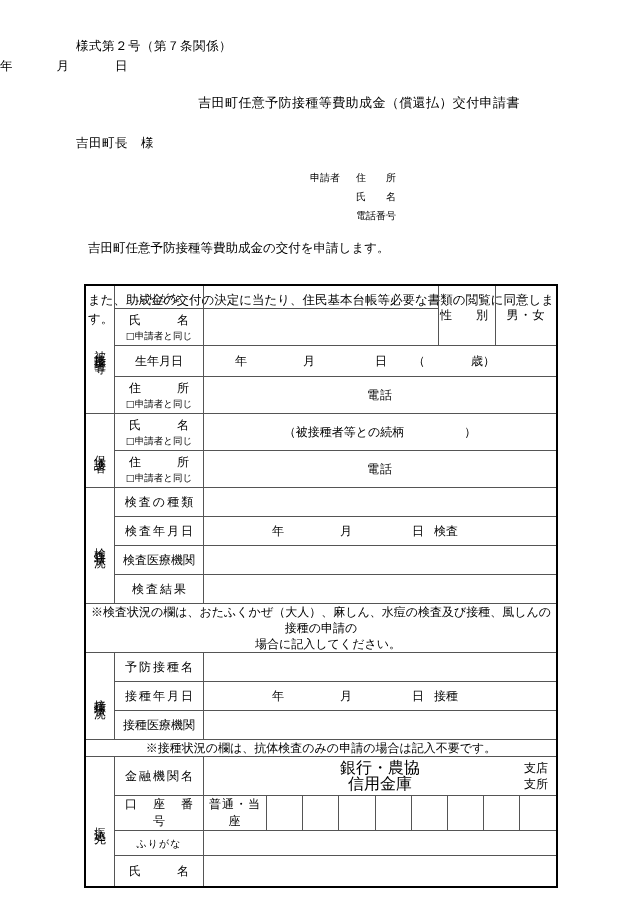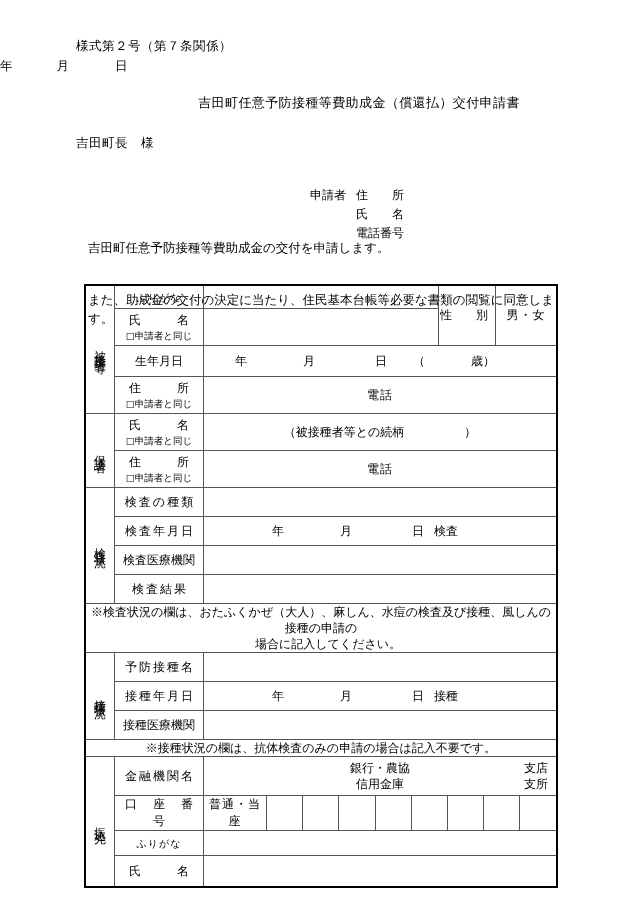--- a/index.html
+++ b/index.html
@@ -23,7 +23,7 @@
              letter-spacing:.4px;padding-left:44px;}
   .addressee{position:absolute;left:76px;top:135px;font-size:12.5px;letter-spacing:.5px;}
 
-  .applicant{position:absolute;left:310px;top:168px;font-size:12px;line-height:19px;margin-top:18px;}
+  .applicant{position:absolute;left:310px;top:168px;font-size:10px;line-height:19px;}
   .applicant .ap-row{white-space:nowrap;}
   .applicant .ap-head{display:inline-block;width:46px;}
 

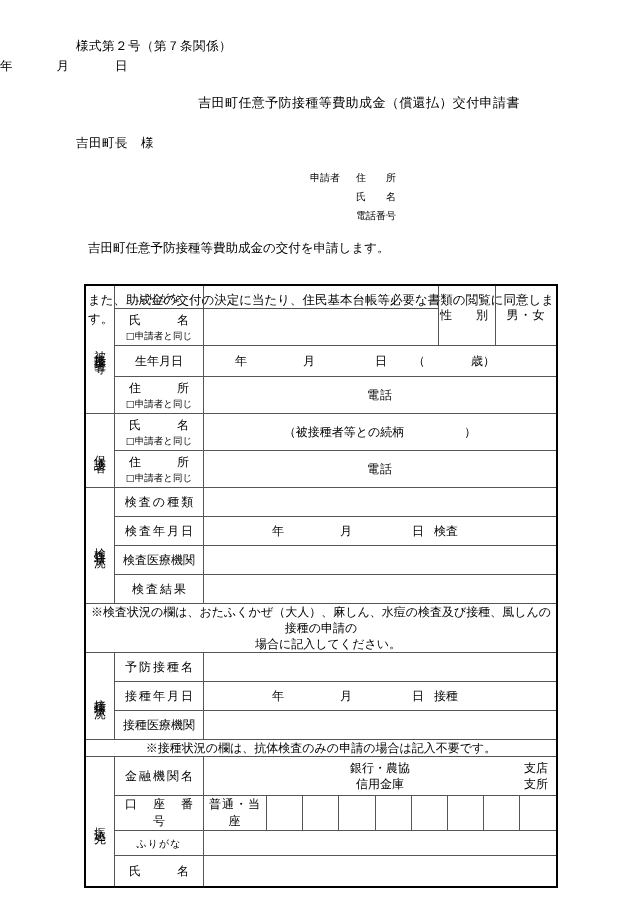--- a/index.html
+++ b/index.html
@@ -73,7 +73,7 @@
 
   .rel-cell{text-align:center;font-size:12px;}
   .rel-cell .gap{display:inline-block;width:60px;}
-  .bank-kinds{text-align:center;font-size:12px;line-height:16px;padding:3px 0;}
+  .bank-kinds{text-align:center;font-size:16px;line-height:16px;padding:3px 0;}
   .bank-br{position:absolute;right:8px;top:3px;text-align:left;font-size:12px;line-height:16px;}
 
   .acct-type{width:62px;font-size:12px;letter-spacing:1px;}

